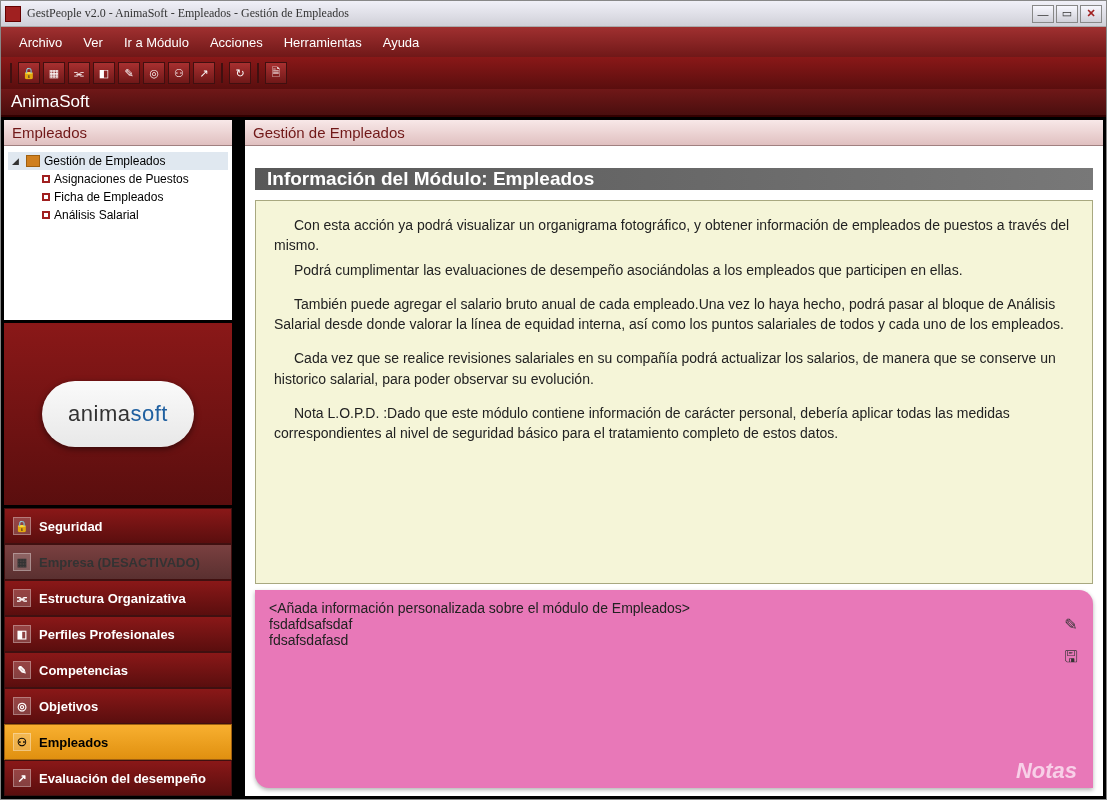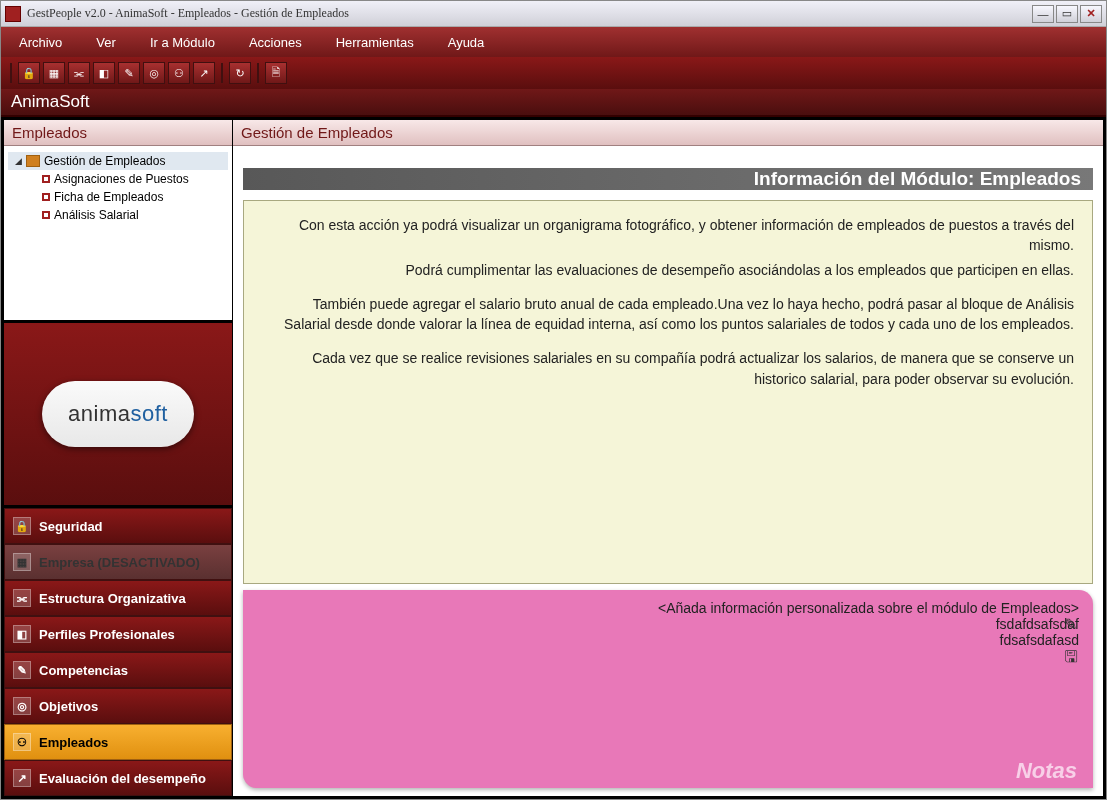--- a/index.html
+++ b/index.html
@@ -14,7 +14,7 @@
 .titlebar .wbtn { width: 22px; height: 18px; background: linear-gradient(to bottom, #f8f8ff, #d0d0d8); border: 1px solid #888; display: flex; align-items: center; justify-content: center; font-size: 11px; color: #333; cursor: pointer; }
 .titlebar .wbtn.close { color: #a02020; font-weight: bold; }
 
-.menubar { height: 30px; background: linear-gradient(to bottom, #a03030, #701818); display: flex; align-items: center; padding: 0 8px; gap: 14px; }
+.menubar { height: 30px; background: linear-gradient(to bottom, #a03030, #701818); display: flex; align-items: center; padding: 0 8px; gap: 1px; }
 .menubar .menu-item { color: #fff; padding: 4px 10px; cursor: pointer; font-size: 13px; }
 
 .toolbar { height: 32px; background: linear-gradient(to bottom, #8a1818, #5a0e0e); display: flex; align-items: center; padding: 0 6px; gap: 3px; }

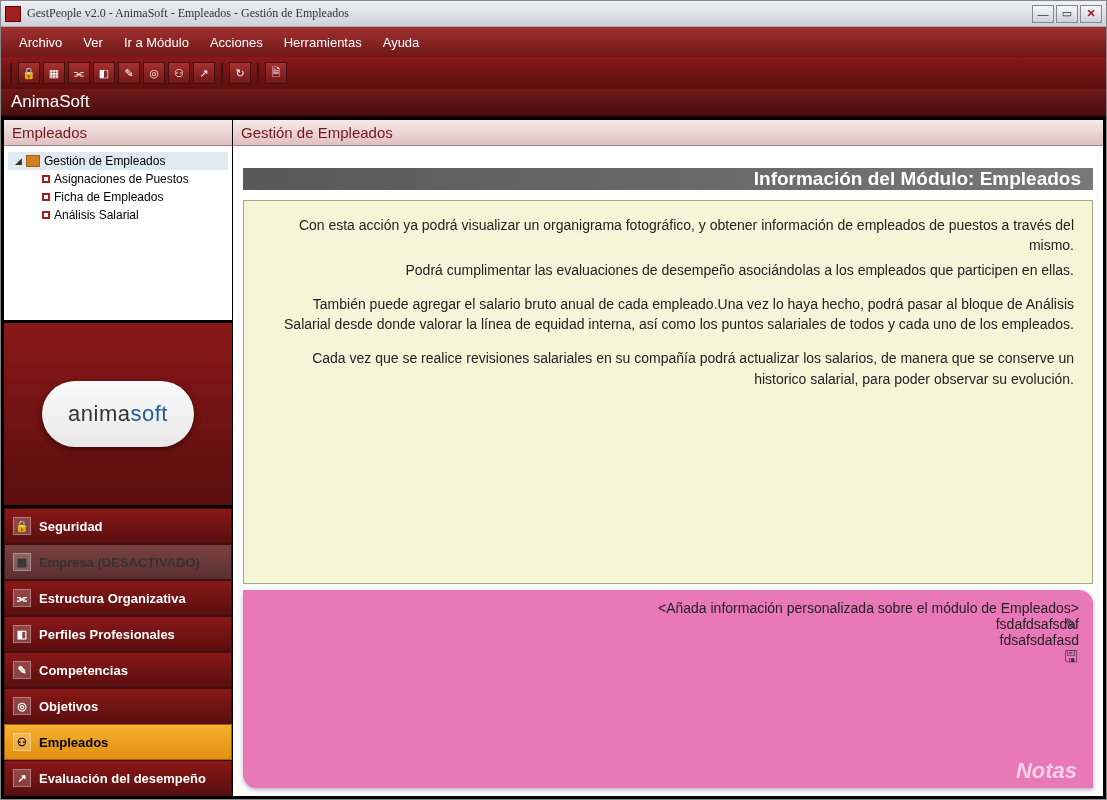--- a/index.html
+++ b/index.html
@@ -23,7 +23,7 @@
 
 .app-header { height: 28px; background: linear-gradient(to bottom, #701818, #4a0e0e); color: #fff; font-size: 17px; display: flex; align-items: center; padding: 0 10px; border-bottom: 2px solid #300; }
 
-.main-area { flex: 1; display: flex; background: #000; padding: 3px; gap: 1px; min-height: 0; text-align: right; }
+.main-area { flex: 1; display: flex; background: #000; padding: 3px; gap: 13px; min-height: 0; }
 
 .left-col { width: 228px; display: flex; flex-direction: column; gap: 3px; }
 .right-col { flex: 1; display: flex; flex-direction: column; background: #fff; min-height: 0; }

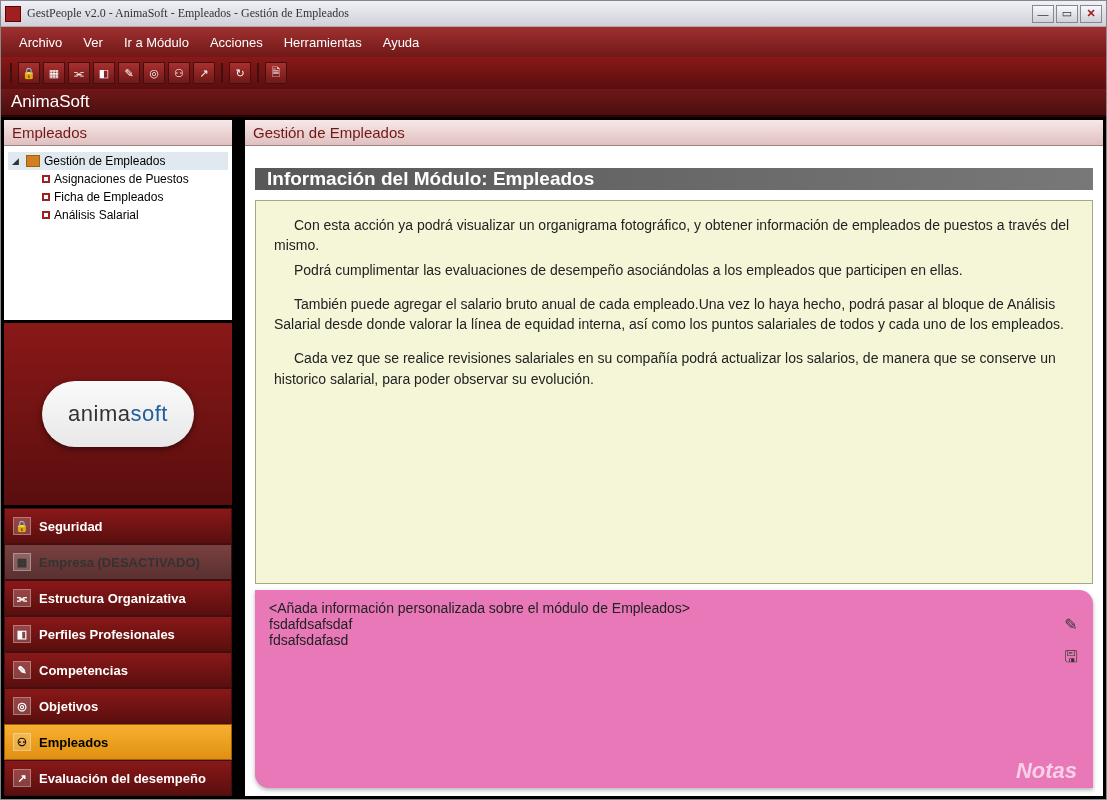--- a/index.html
+++ b/index.html
@@ -187,6 +187,7 @@
         <p>Podrá cumplimentar las evaluaciones de desempeño asociándolas a los empleados que participen en ellas.</p>
         <p class="gap">También puede agregar el salario bruto anual de cada empleado.Una vez lo haya hecho, podrá pasar al bloque de Análisis Salarial desde donde valorar la línea de equidad interna, así como los puntos salariales de todos y cada uno de los empleados.</p>
         <p class="gap">Cada vez que se realice revisiones salariales en su compañía podrá actualizar los salarios, de manera que se conserve un historico salarial, para poder observar su evolución.</p>
+        <p class="gap">Nota L.O.P.D. :Dado que este módulo contiene información de carácter personal, debería aplicar todas las medidas correspondientes al nivel de seguridad básico para el tratamiento completo de estos datos.</p>
       </div>
 
       <div class="notes-box">

